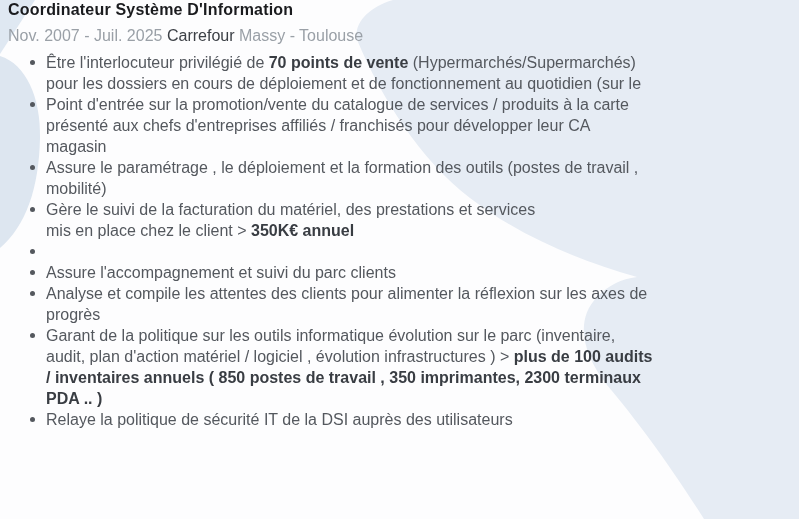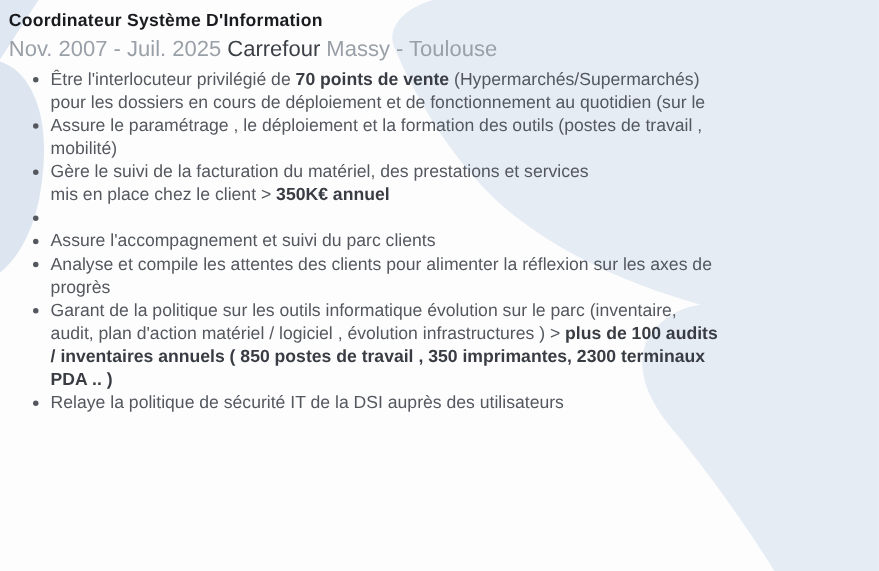--- a/index.html
+++ b/index.html
@@ -10,7 +10,7 @@
   }
   .page { position:relative; width:799px; height:519px; }
   svg.bg { position:absolute; left:0; top:0; width:799px; height:519px; z-index:0; }
-  .content { position:absolute; left:8px; top:10px; width:762px; z-index:1; }
+  .content { position:absolute; left:8px; top:0; width:762px; z-index:1; }
   h1.job-title {
     margin:0; font-size:16px; font-weight:700; color:#1a1b1e; letter-spacing:.2px;
     line-height:20px;

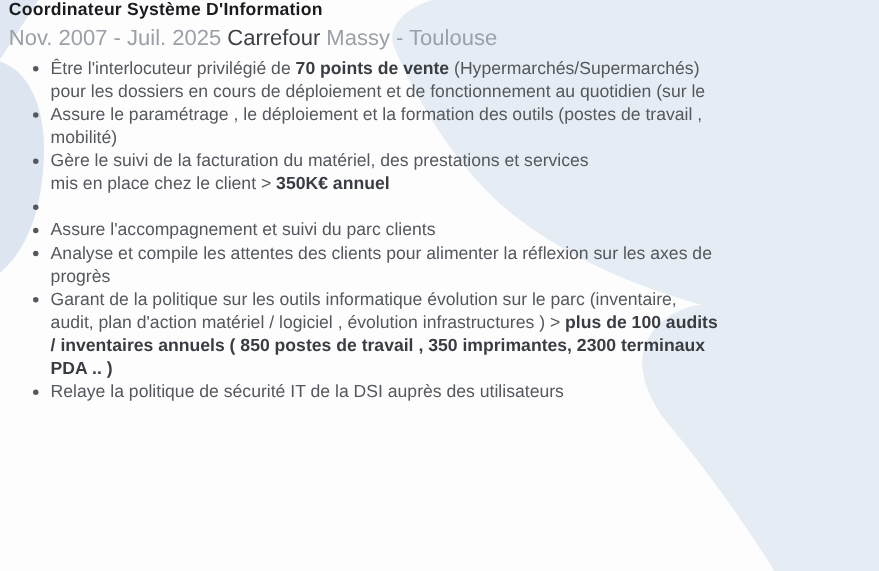--- a/index.html
+++ b/index.html
@@ -15,7 +15,7 @@
     margin:0; font-size:16px; font-weight:700; color:#1a1b1e; letter-spacing:.2px;
     line-height:20px;
   }
-  .subtitle { margin-top:6px; font-size:20px; color:#9aa0a7; line-height:19px; }
+  .subtitle { margin-top:6px; font-size:16px; color:#9aa0a7; line-height:19px; }
   .subtitle .company { color:#3c4046; }
   ul.bullets {
     list-style:none; margin:7px 0 0 0; padding:0 0 0 22px;

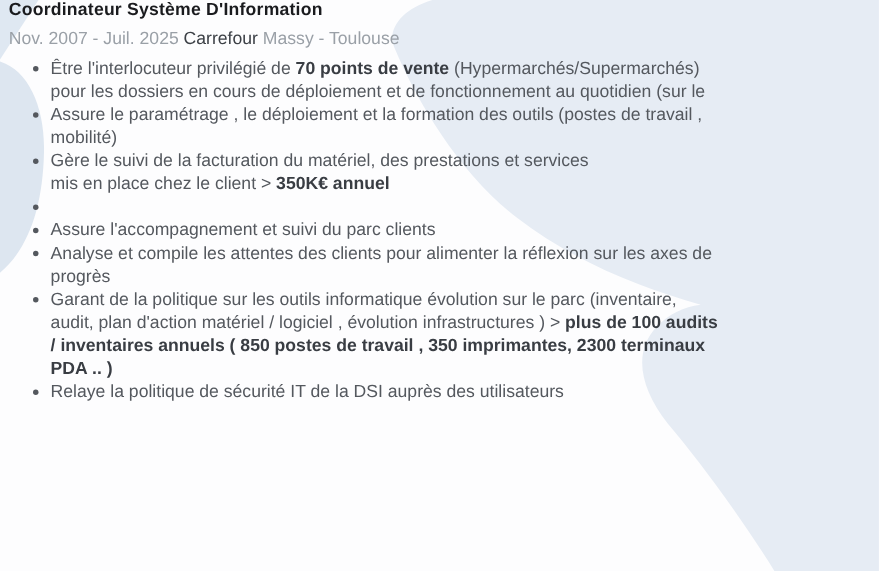--- a/index.html
+++ b/index.html
@@ -56,6 +56,7 @@
 
     <ul class="bullets" id="bullets">
         <li><span class="dot"></span><span>Être l'interlocuteur privilégié de </span><b>70 points de vente</b><span> (Hypermarchés/Supermarchés)</span><br><span>pour les dossiers en cours de déploiement et de fonctionnement au quotidien (sur le</span><br></li>
+        <li><span class="dot"></span><span>Point d'entrée sur la promotion/vente du catalogue de services / produits à la carte</span><br><span>présenté aux chefs d'entreprises affiliés / franchisés pour développer leur CA</span><br><span>magasin</span></li>
         <li><span class="dot"></span><span>Assure le paramétrage , le déploiement et la formation des outils (postes de travail ,</span><br><span>mobilité)</span></li>
         <li><span class="dot"></span><span>Gère le suivi de la facturation du matériel, des prestations et services</span><br><span>mis en place chez le client &gt; </span><b>350K€ annuel</b></li>
         <li><span class="dot"></span><br></li>

